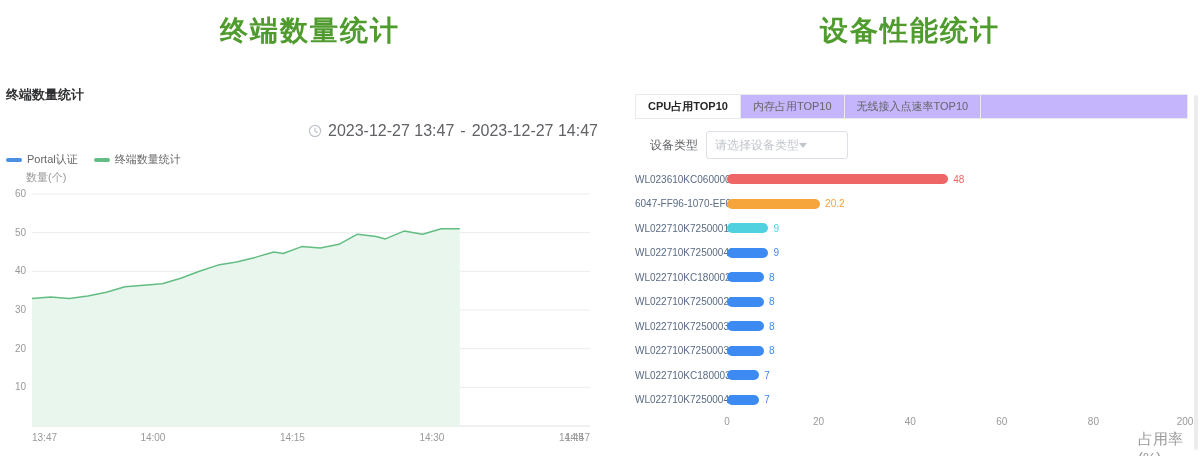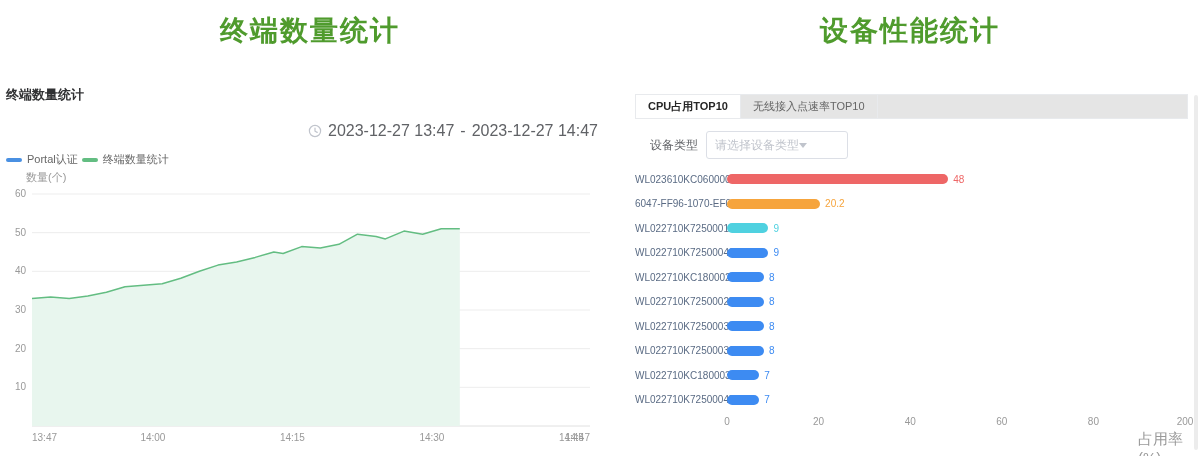--- a/index.html
+++ b/index.html
@@ -23,7 +23,7 @@
   #line-chart{position:absolute;left:4px;top:184px;}
 
   
-  .tabs{position:absolute;left:635px;top:94px;width:553px;height:25px;display:flex;background:#e5e5e5;border:1px solid #e8eaed;box-sizing:border-box;}
+  .tabs{position:absolute;left:635px;top:94px;width:553px;height:25px;display:flex;background:#c4b5fd;border:1px solid #e8eaed;box-sizing:border-box;}
   .tab{display:flex;align-items:center;padding:0 12px;font-size:11px;color:#666;border-right:1px solid #e8eaed;cursor:pointer;white-space:nowrap;}
   .tab.active{background:#fff;color:#262626;font-weight:bold;}
   .filter-row{position:absolute;left:650px;top:131px;display:flex;align-items:center;gap:8px;font-size:12px;color:#606266;}

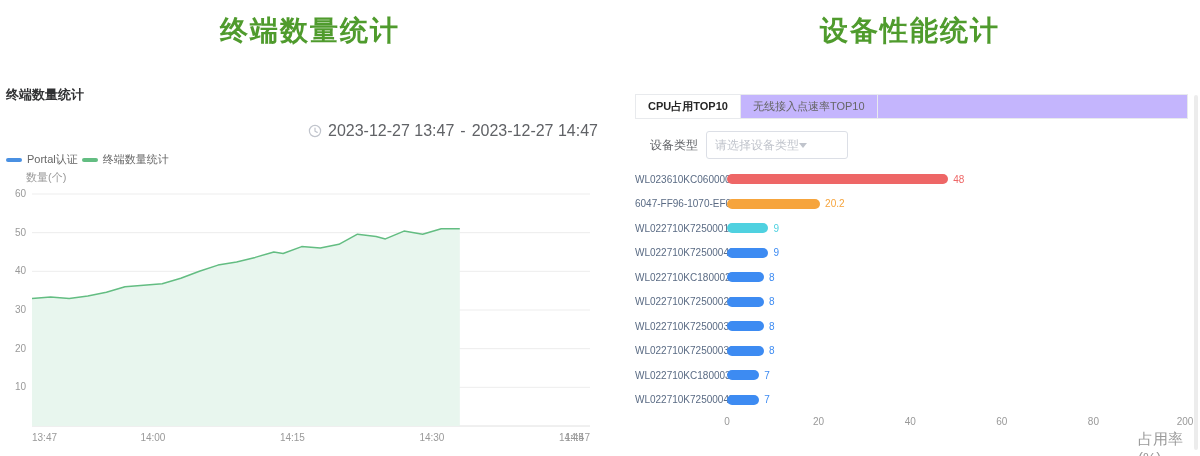--- a/index.html
+++ b/index.html
@@ -104,6 +104,7 @@
 
   <div class="tabs">
     <div class="tab active">CPU占用TOP10</div>
+    <div class="tab">内存占用TOP10</div>
     <div class="tab">无线接入点速率TOP10</div>
   </div>
 

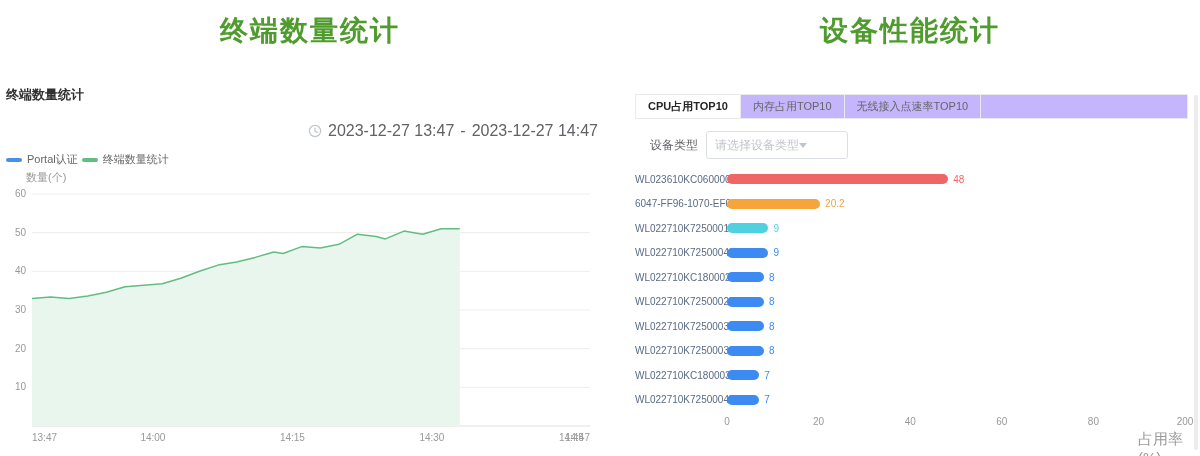--- a/index.html
+++ b/index.html
@@ -16,7 +16,7 @@
   .range-select{height:24px;border:1px solid #dcdfe6;border-radius:3px;background:#fff;display:flex;align-items:center;gap:16px;padding:0 8px;font-size:12px;color:#606266;cursor:pointer;}
   .chev{width:0;height:0;border-left:4px solid transparent;border-right:4px solid transparent;border-top:5px solid #c0c4cc;display:inline-block;}
   .daterange{display:flex;align-items:center;gap:6px;font-size:16px;color:#606266;cursor:pointer;}
-  .legend{position:absolute;left:6px;top:152px;display:flex;align-items:flex-start;gap:4px;font-size:11px;color:#666;}
+  .legend{position:absolute;left:6px;top:152px;display:flex;align-items:flex-start;gap:16px;font-size:11px;color:#666;}
   .legend-item{display:flex;align-items:center;gap:5px;cursor:pointer;}
   .legend-marker{width:16px;height:4px;border-radius:2px;display:inline-block;}
   .ylabel{position:absolute;left:26px;top:170px;font-size:11px;color:#999;}

